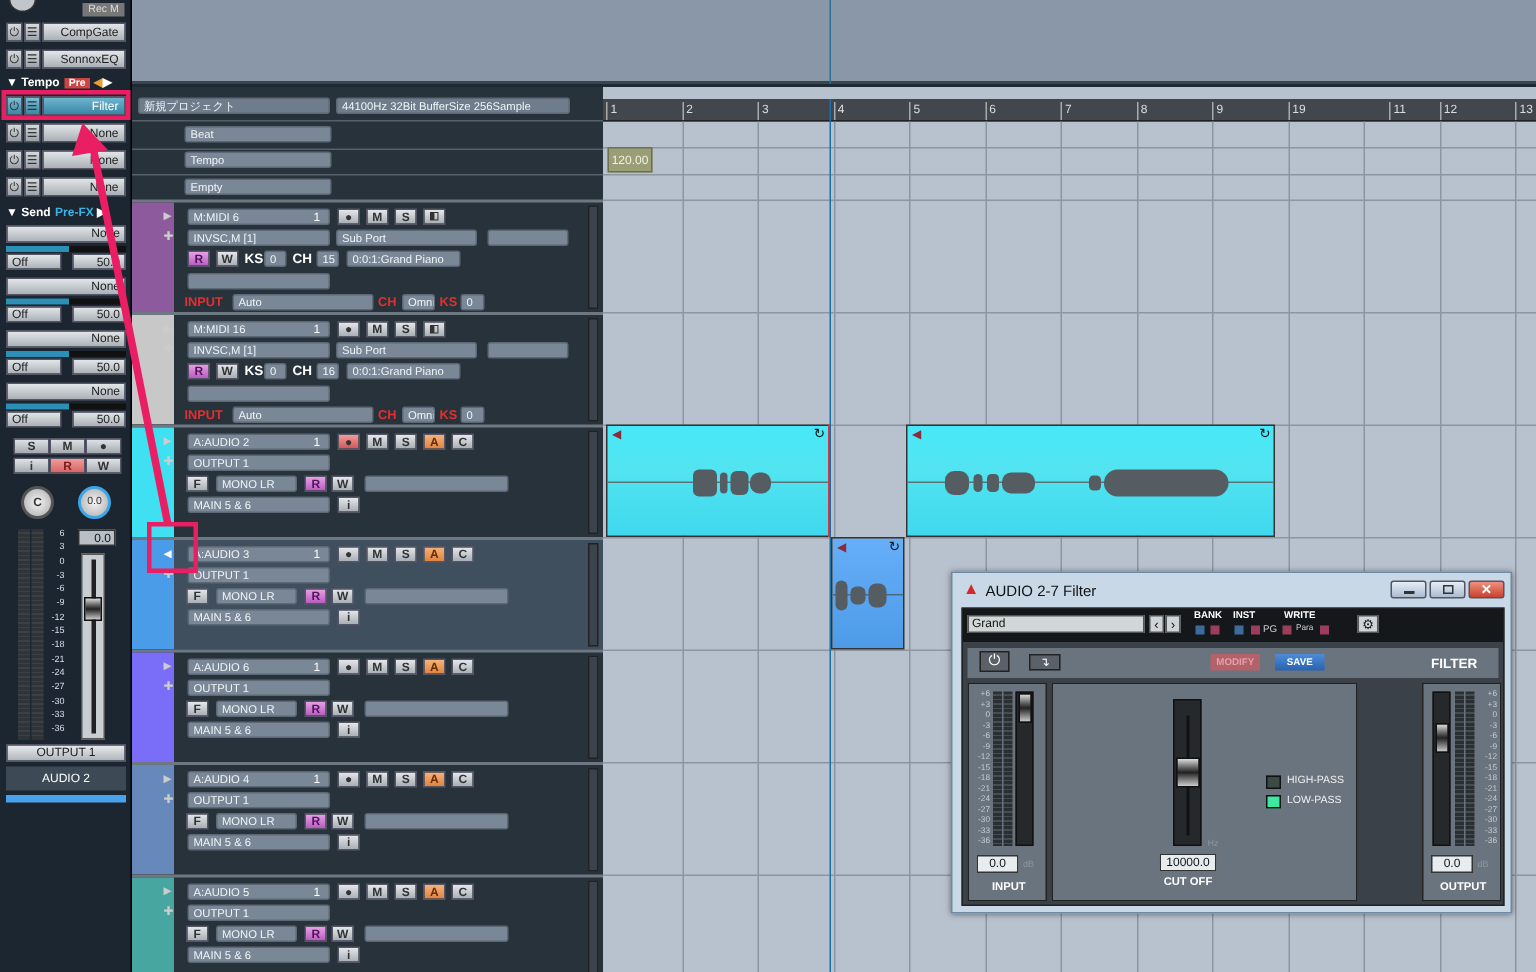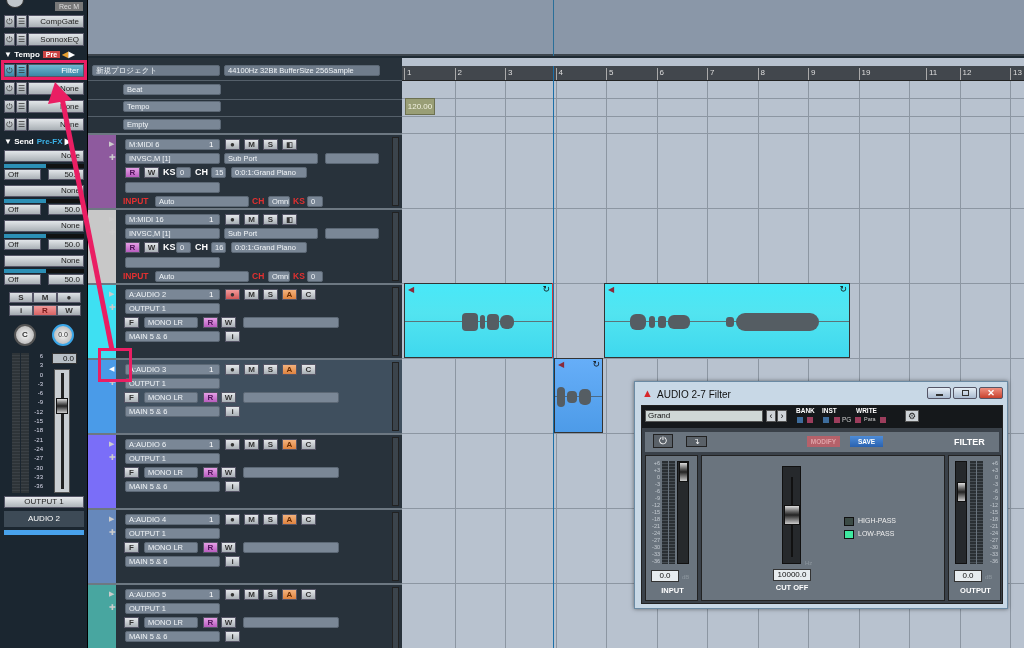--- a/index.html
+++ b/index.html
@@ -482,7 +482,7 @@
       <div class="plabel" style="left:0;top:130px;width:53px">INPUT</div>
     </div>
 
-    <div class="pl" style="left:59px;top:49px;width:244px;height:146px">
+    <div class="pl" style="left:59px;top:49px;width:204px;height:146px">
       <div class="fader" style="left:80px;top:10px;width:19px;height:98px">
         <div class="abs" style="left:8px;top:10px;width:2px;height:80px;background:#111"></div>
         <div class="cap" style="left:1px;top:38px;width:16px;height:20px"></div>

